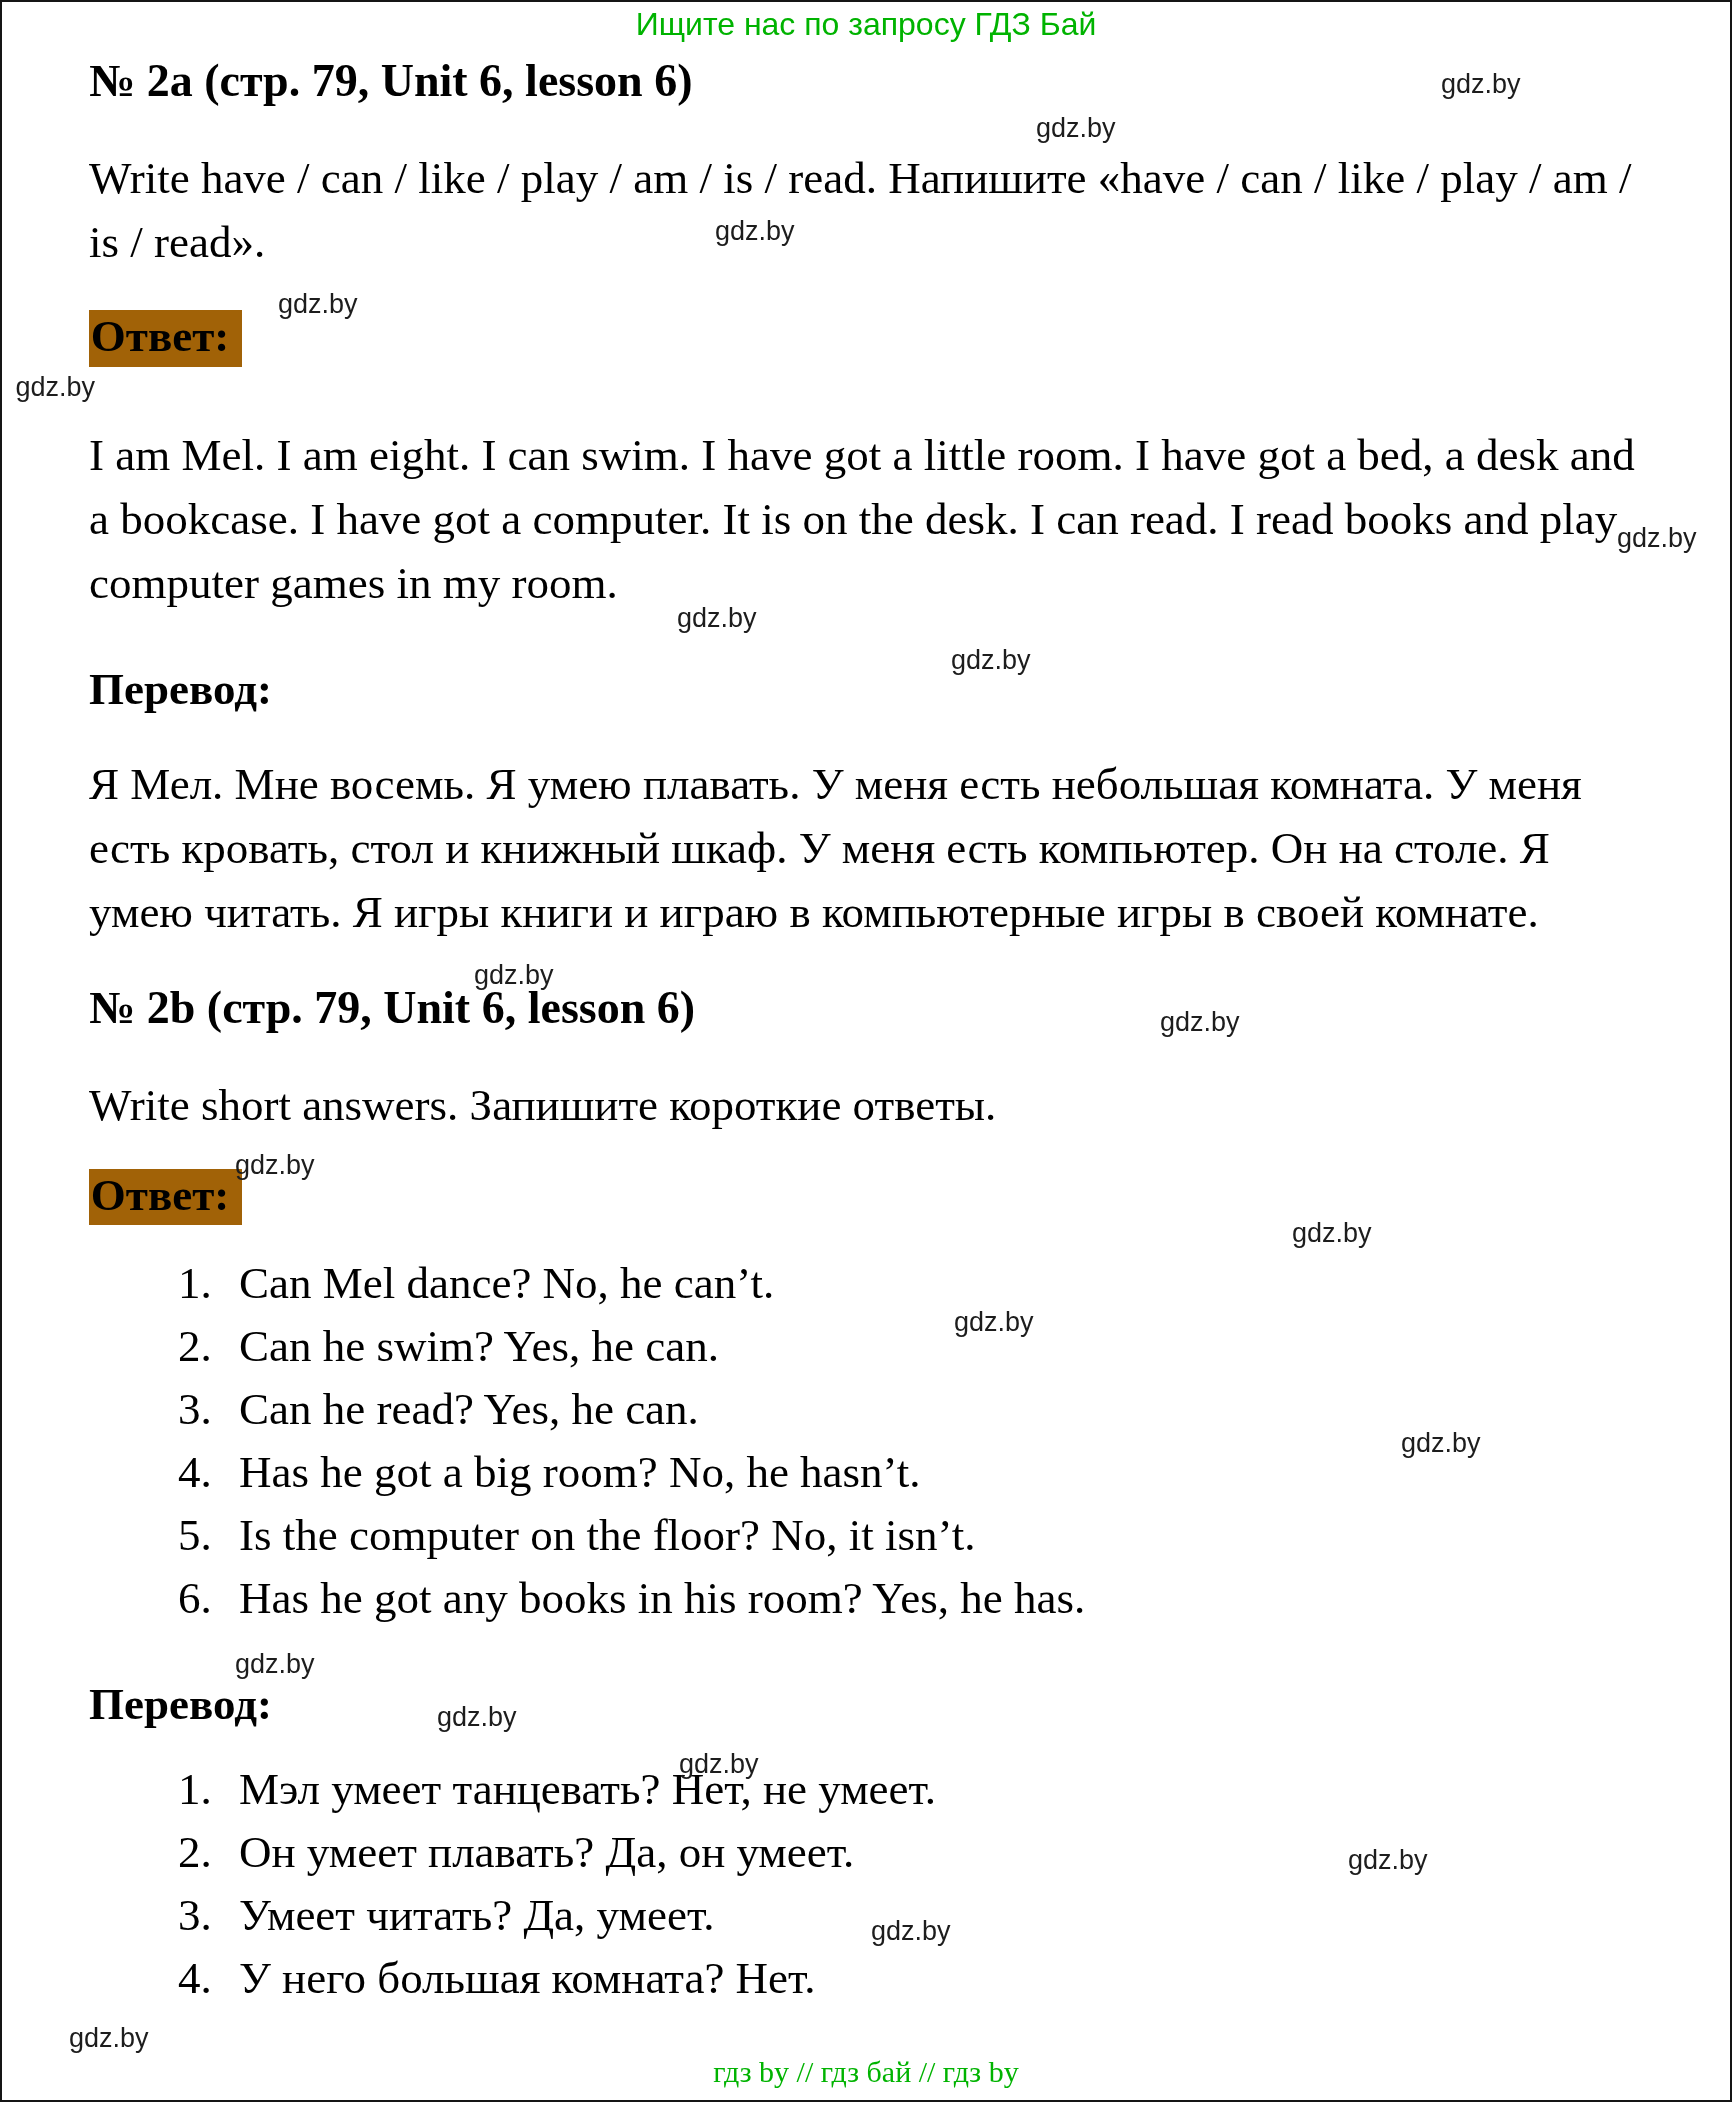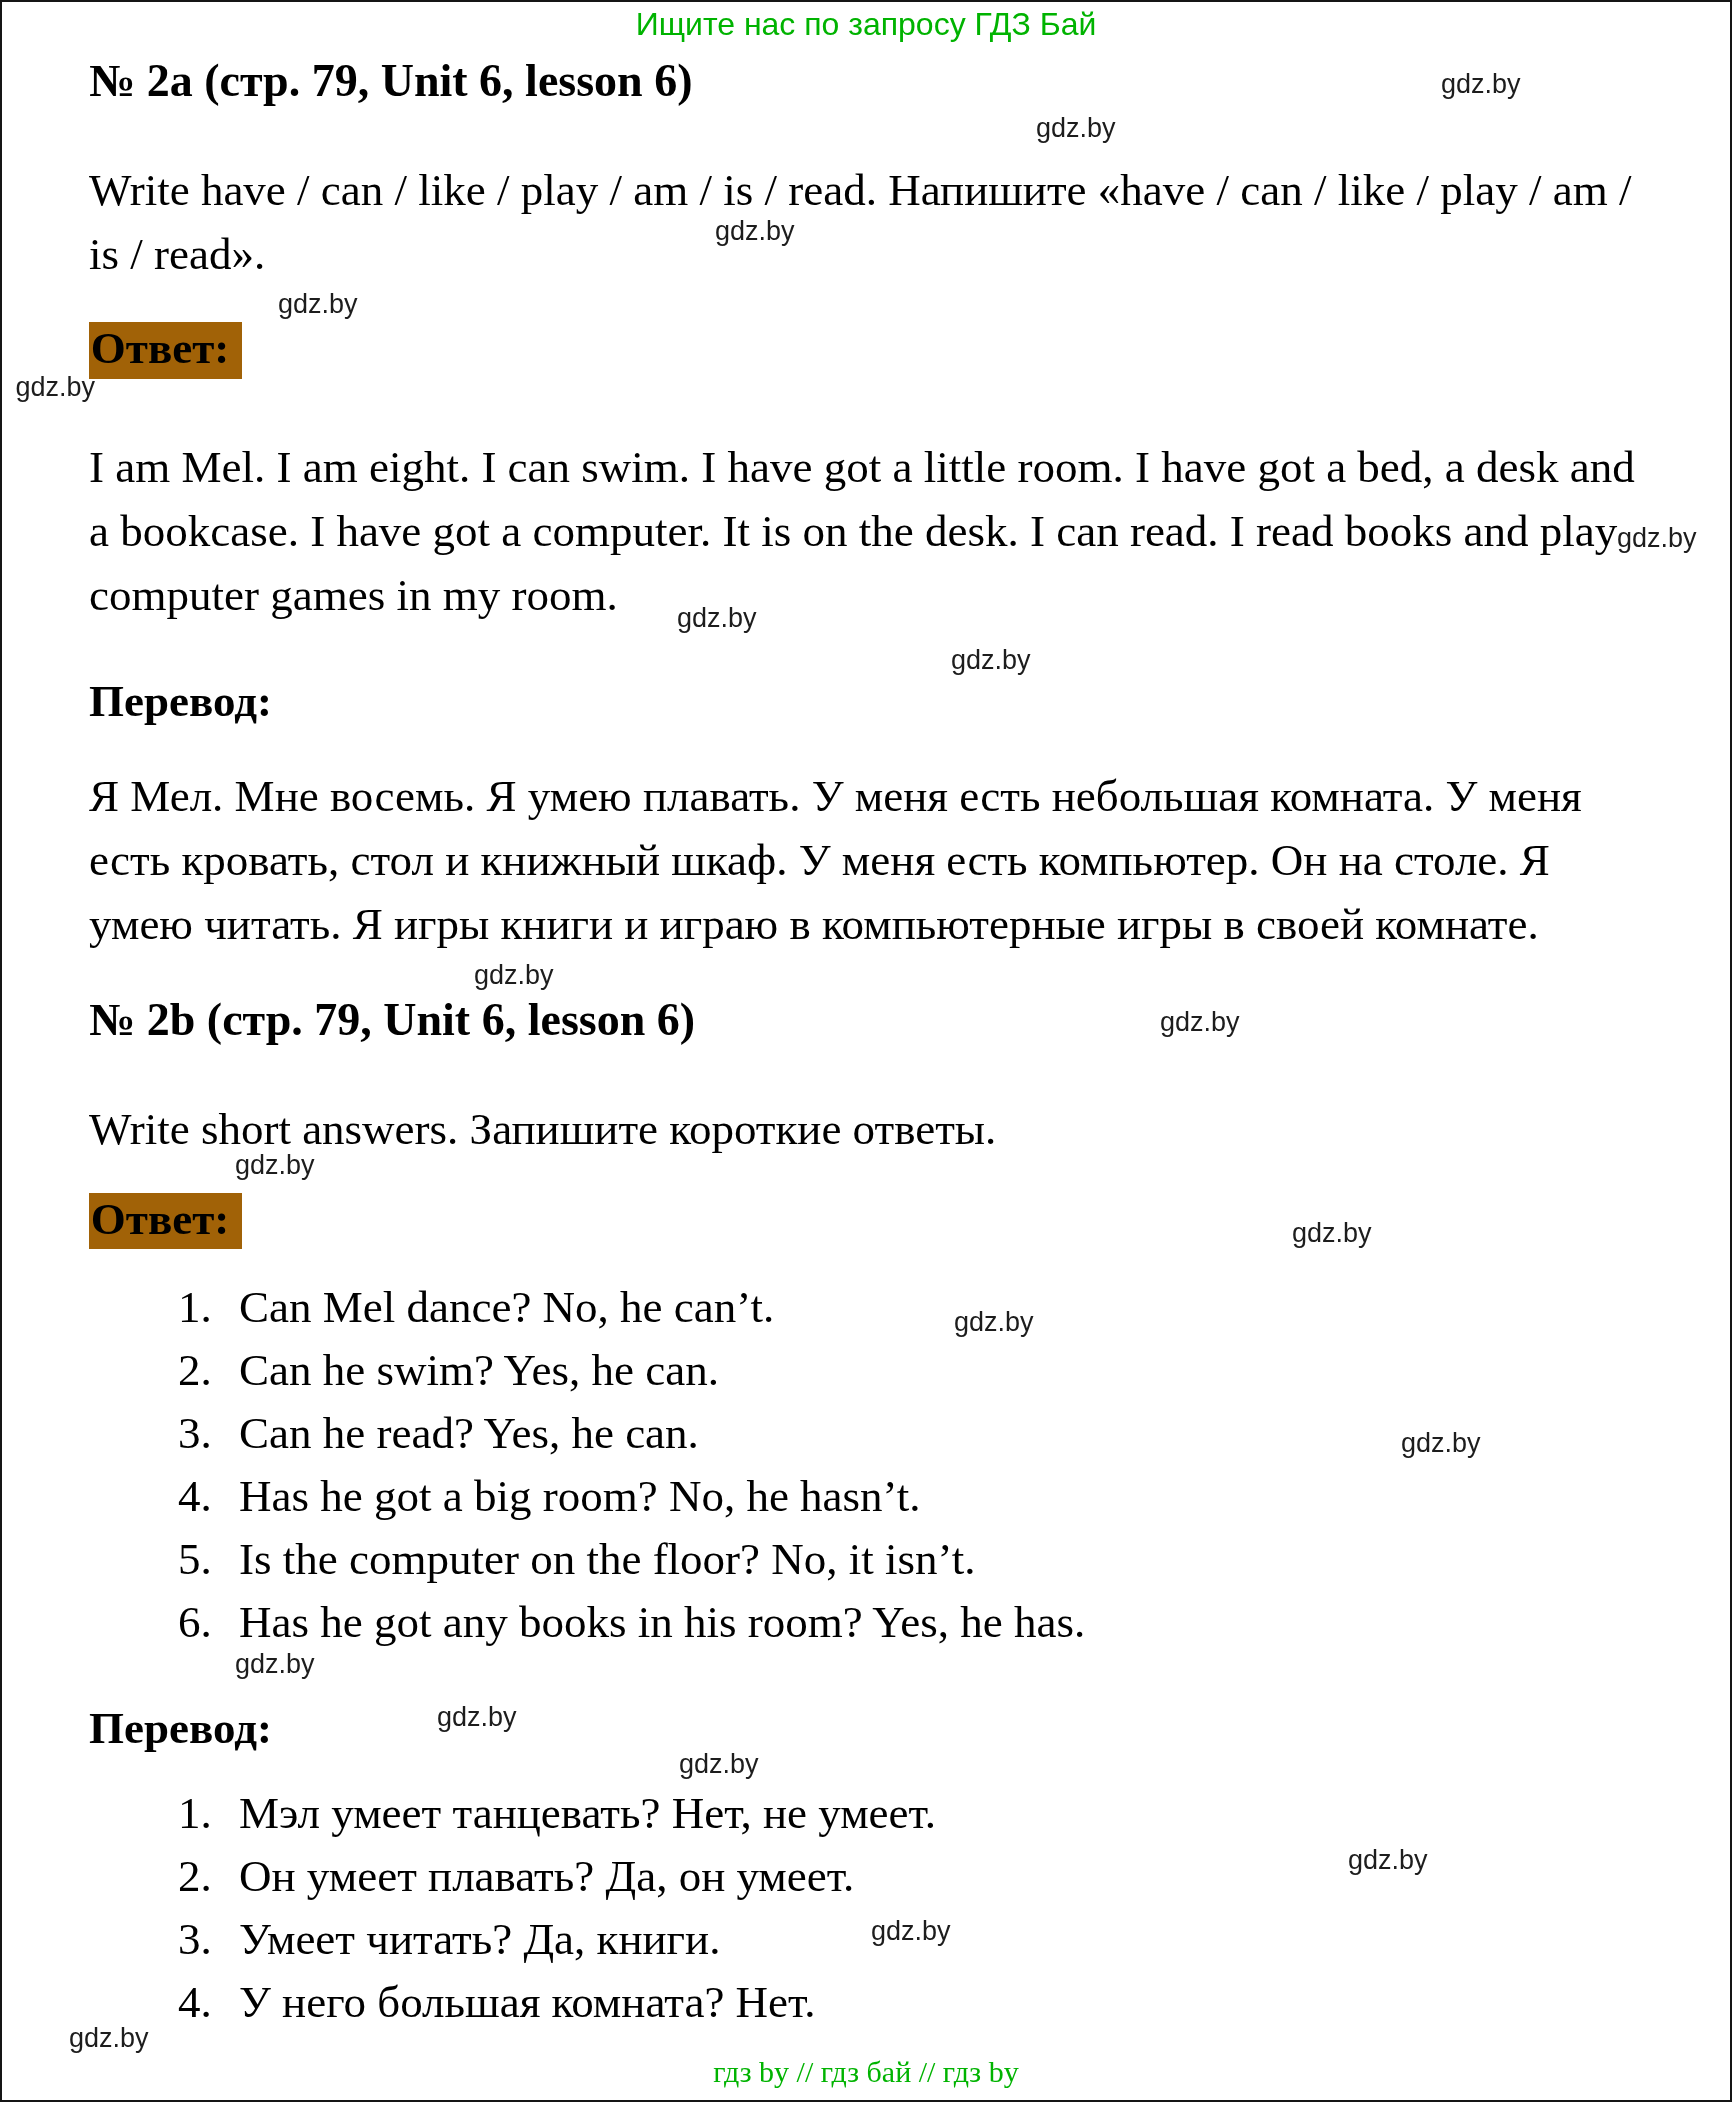--- a/index.html
+++ b/index.html
@@ -31,7 +31,7 @@
   p.body {
     font-size:45px; line-height:64px;
     max-width:1567px;
-    margin-top:51px;
+    margin-top:39px;
   }
   .answer-label {
     display:inline-block;

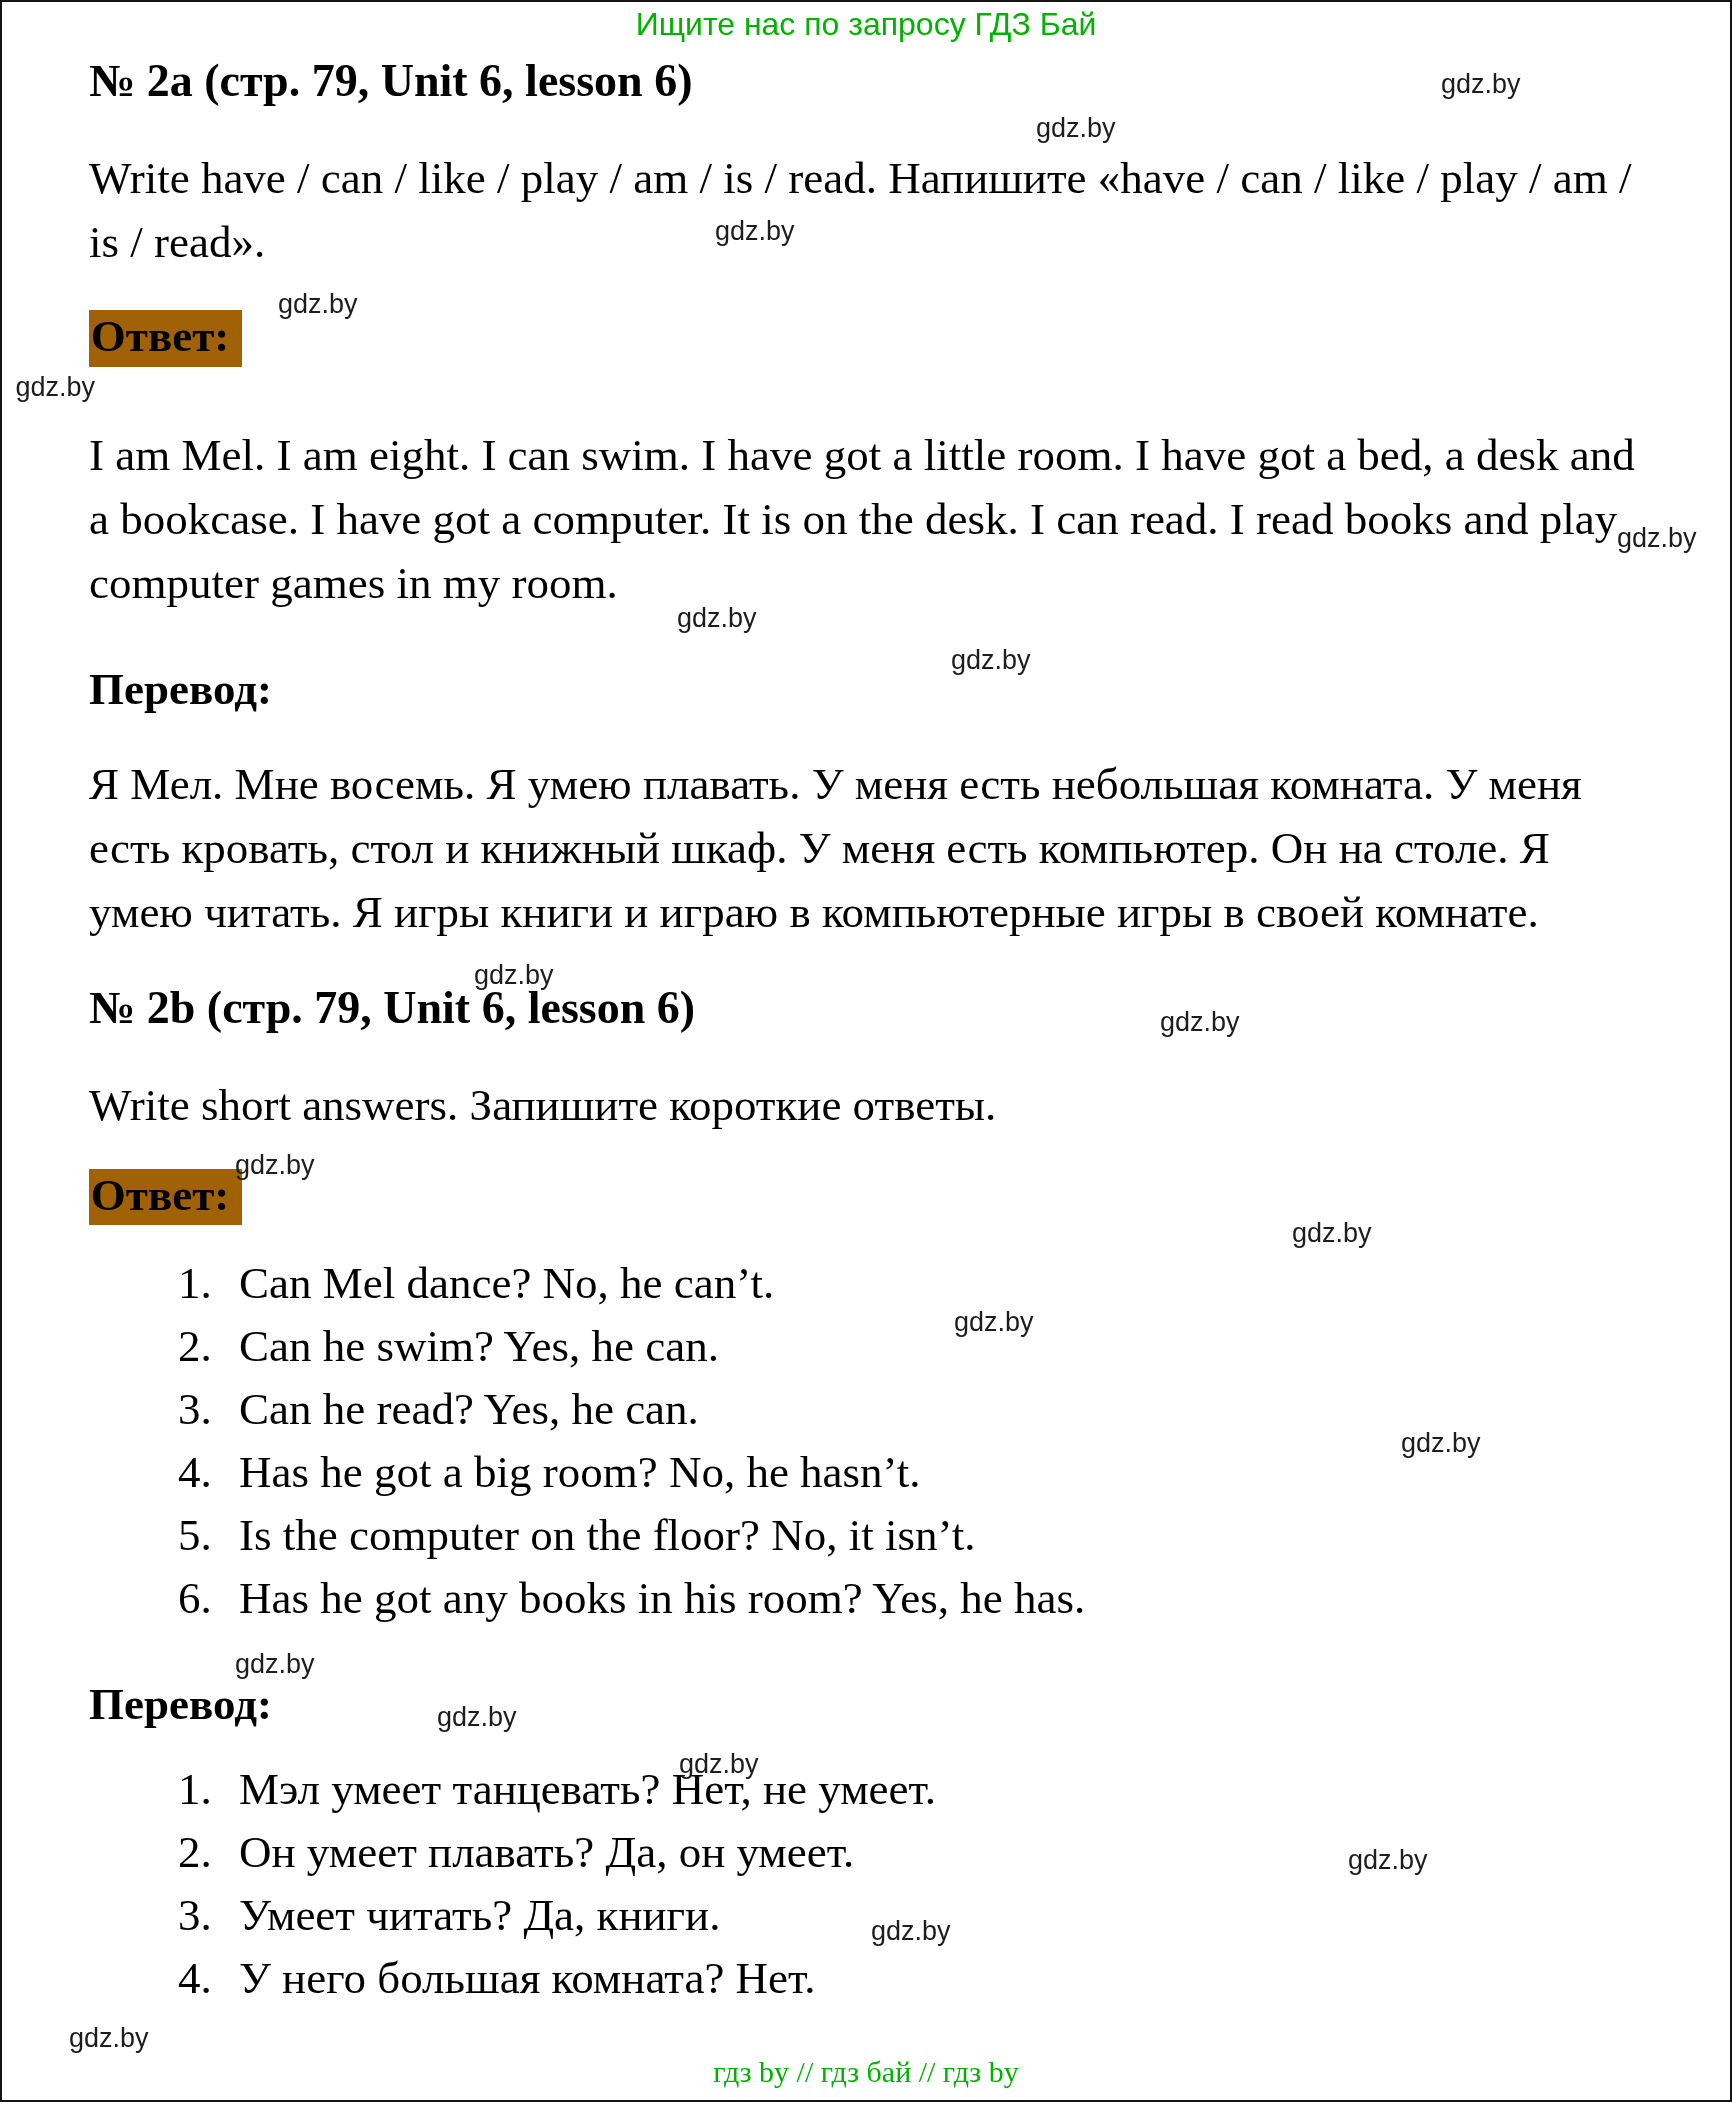--- a/index.html
+++ b/index.html
@@ -110,7 +110,7 @@
     <ol class="num-list">
       <li>Мэл умеет танцевать? Нет, не умеет.</li>
       <li>Он умеет плавать? Да, он умеет.</li>
-      <li>Умеет читать? Да, книги.</li>
+      <li>Умеет читать? Да, умеет.</li>
       <li>У него большая комната? Нет.</li>
     </ol>
 

